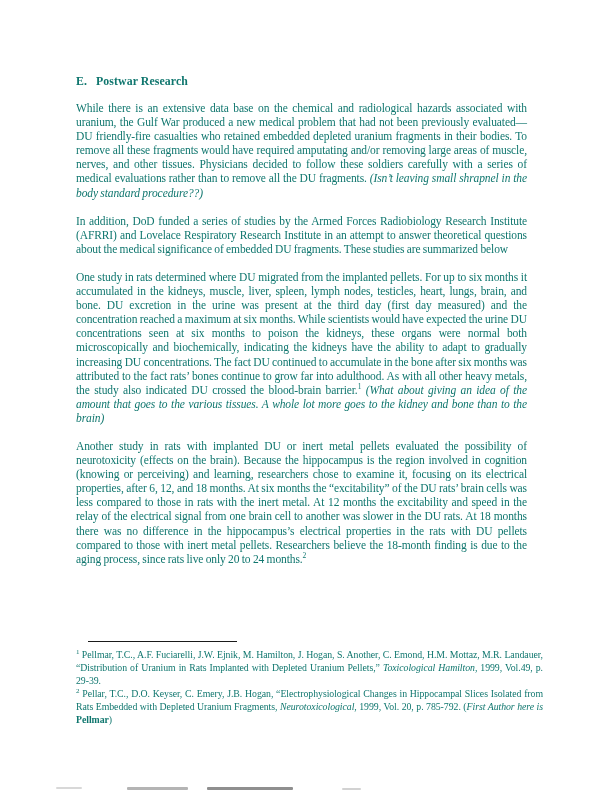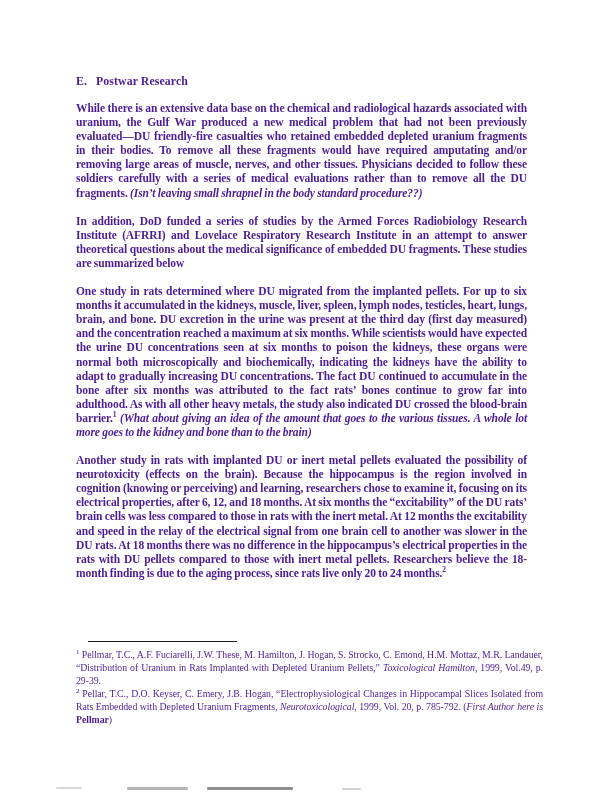--- a/index.html
+++ b/index.html
@@ -10,7 +10,7 @@
     background: #ffffff;
     overflow: hidden;
     font-family: "Liberation Serif", "DejaVu Serif", serif;
-    color: #4c1d95;
+    color: #0f766e;
   }
   .content {
     position: absolute;

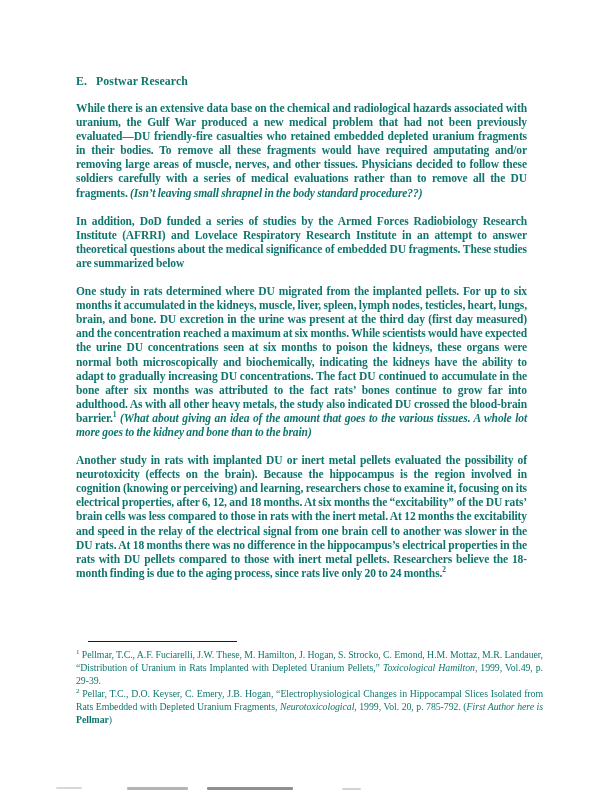--- a/index.html
+++ b/index.html
@@ -32,7 +32,6 @@
     margin: 0 16px 14px 0;
     letter-spacing: -0.1px;
     word-spacing: -0.4px;
-    font-weight: bold;
   }
   .italic { font-style: italic; }
   .bold { font-weight: bold; margin-top: 36px; }

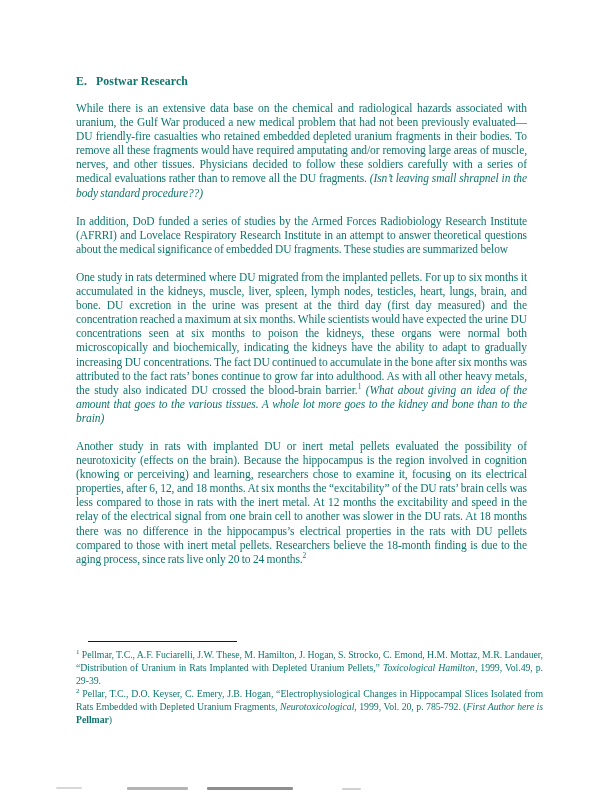--- a/index.html
+++ b/index.html
@@ -96,7 +96,7 @@
 
     <div class="footnote-rule"></div>
 
-    <p class="footnote"><sup class="fnmark">1</sup><span> Pellmar, T.C., A.F. Fuciarelli, J.W. These, M. Hamilton, J. Hogan, S. Strocko, C. Emond, H.M. Mottaz, M.R. Landauer, “Distribution of Uranium in Rats Implanted with Depleted Uranium Pellets,” </span><span class="italic">Toxicological Hamilton</span><span>, 1999, Vol.49, p. 29-39.</span></p>
+    <p class="footnote"><sup class="fnmark">1</sup><span> Pellmar, T.C., A.F. Fuciarelli, J.W. Ejnik, M. Hamilton, J. Hogan, S. Another, C. Emond, H.M. Mottaz, M.R. Landauer, “Distribution of Uranium in Rats Implanted with Depleted Uranium Pellets,” </span><span class="italic">Toxicological Hamilton</span><span>, 1999, Vol.49, p. 29-39.</span></p>
 
     <p class="footnote"><sup class="fnmark">2</sup><span> Pellar, T.C., D.O. Keyser, C. Emery, J.B. Hogan, “Electrophysiological Changes in Hippocampal Slices Isolated from Rats Embedded with Depleted Uranium Fragments, </span><span class="italic">Neurotoxicological</span><span>, 1999, Vol. 20, p. 785-792.  (</span><span class="italic">First Author here is </span><span class="bold">Pellmar</span><span>)</span></p>
 

